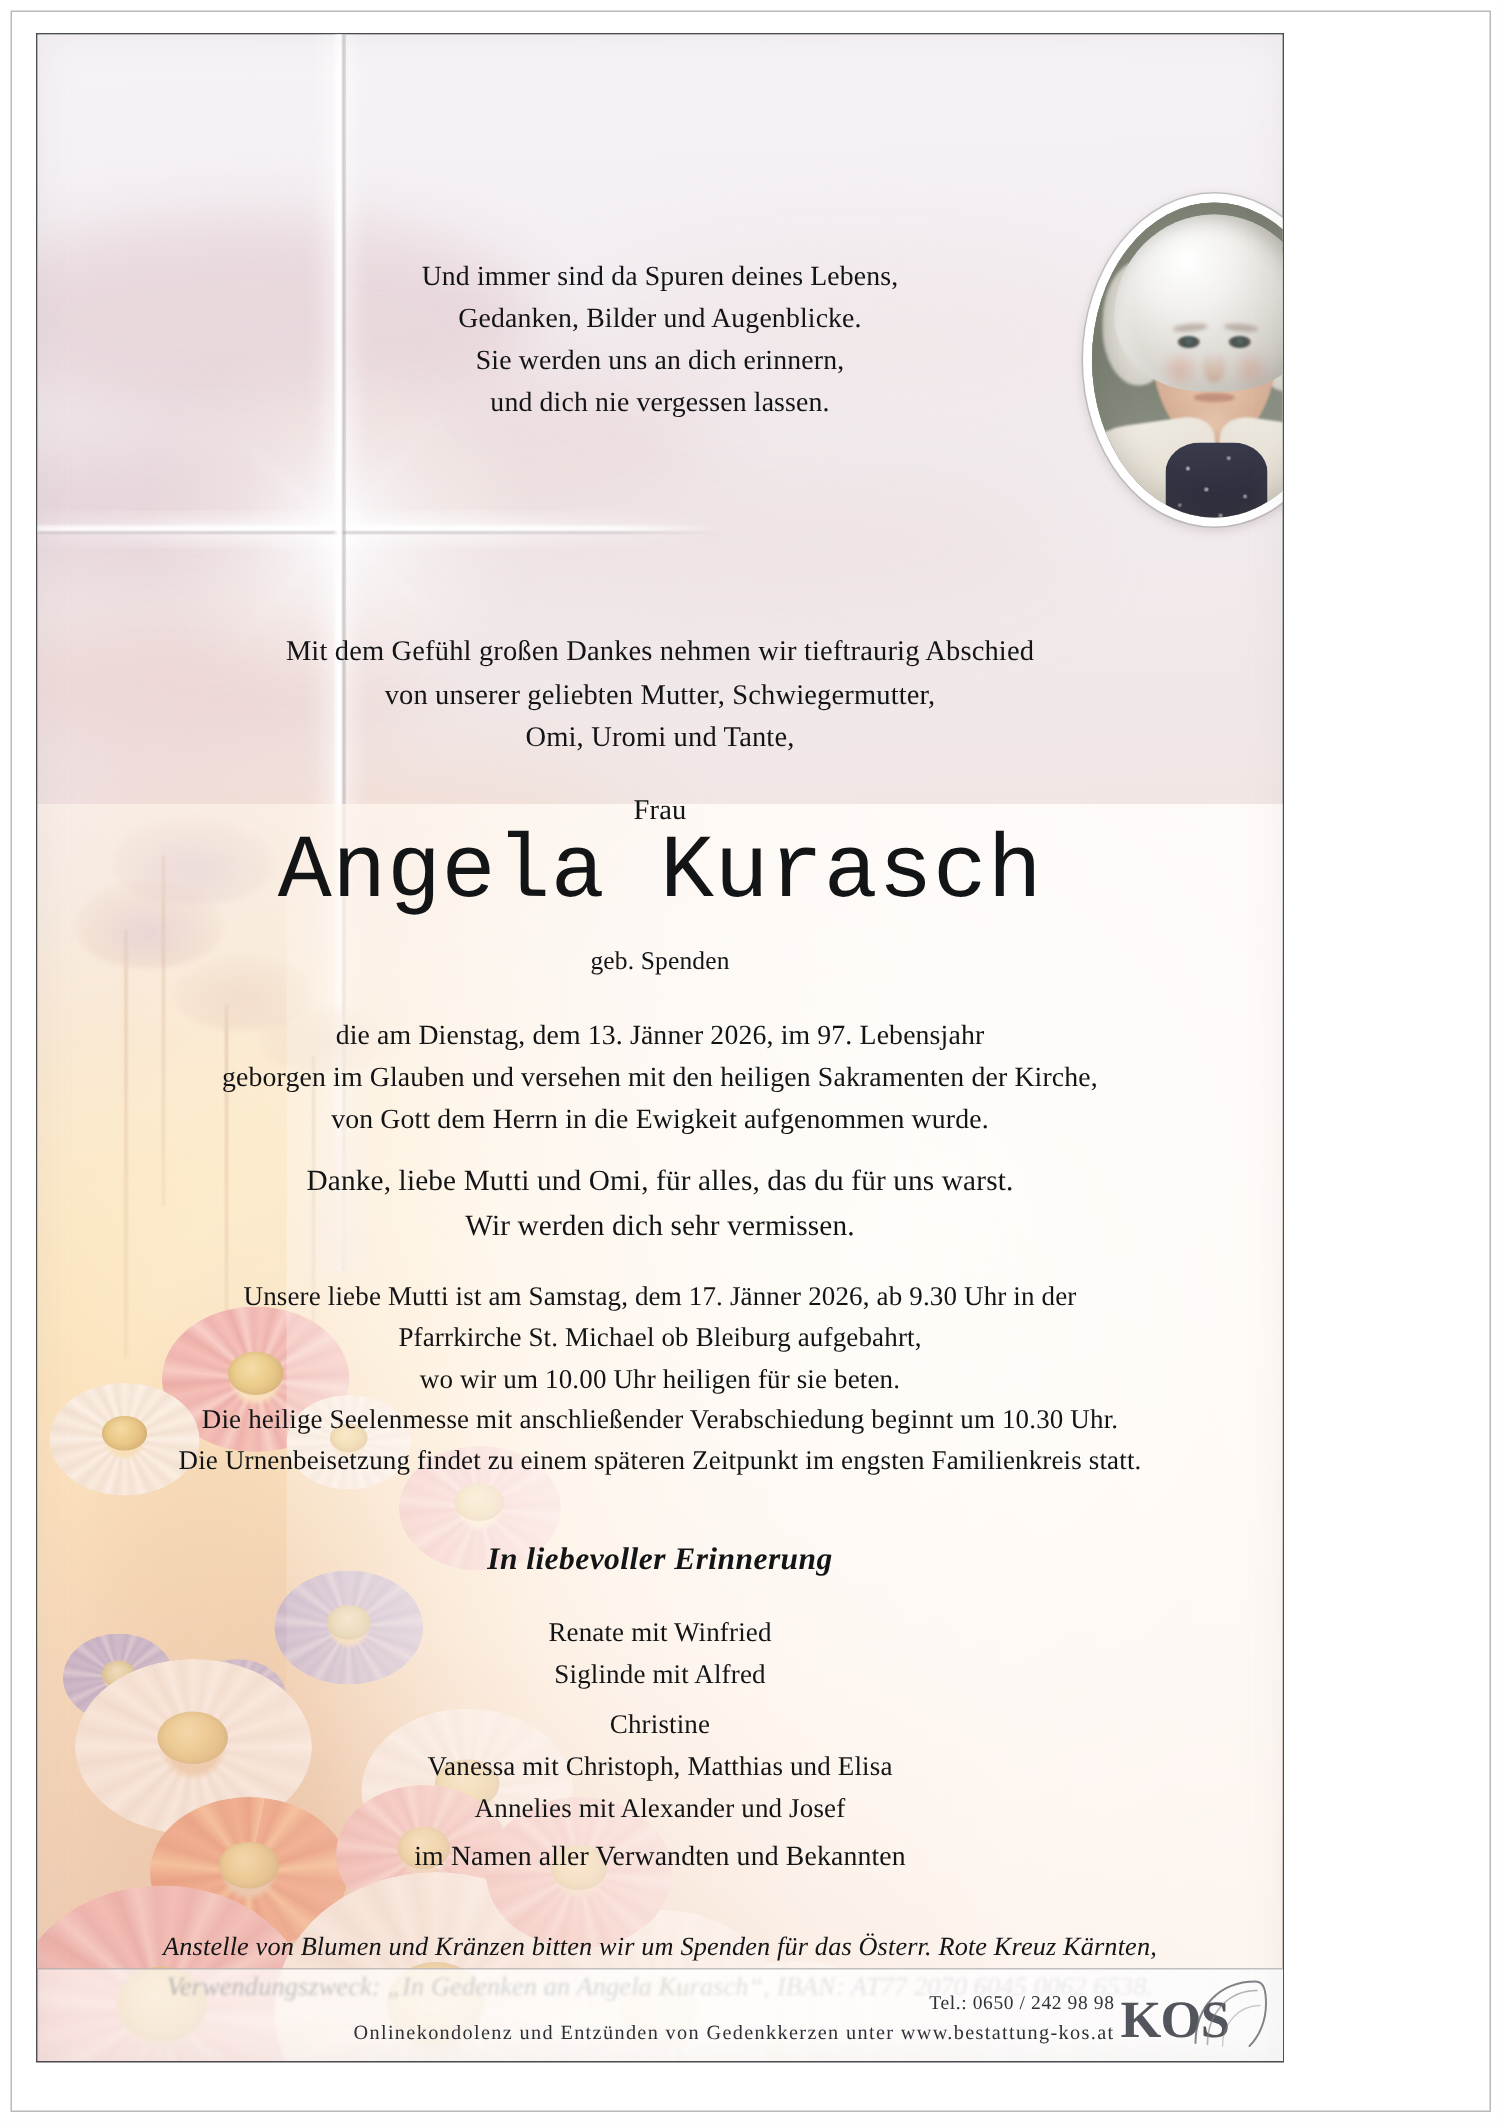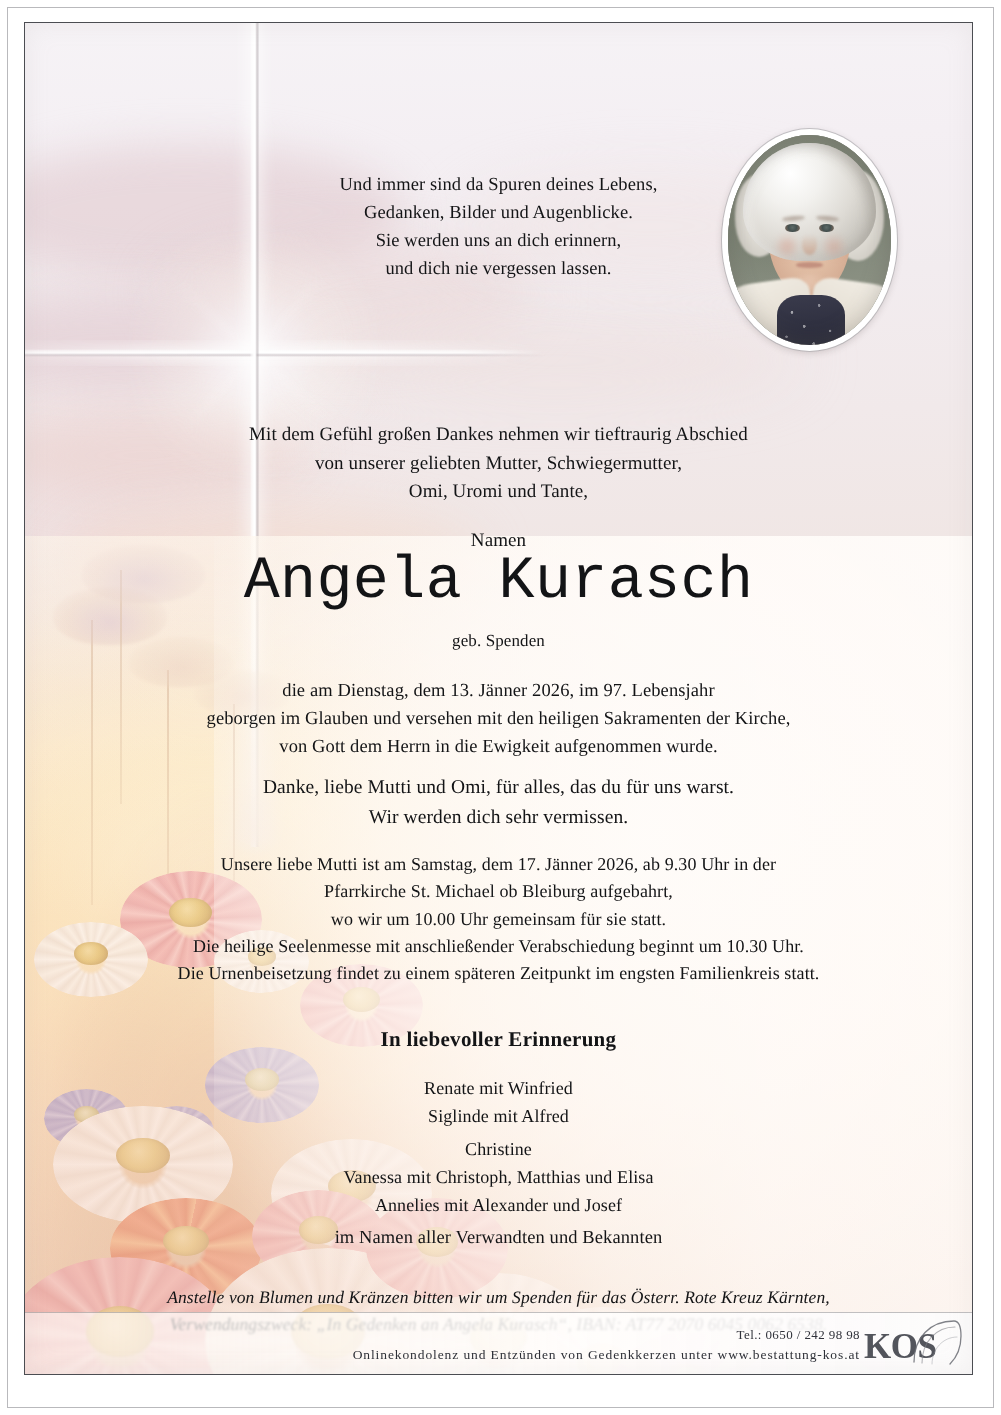--- a/index.html
+++ b/index.html
@@ -35,7 +35,7 @@
   #card {
     position: absolute;
     left: 24px; top: 22px;
-    width: 949px; height: 1353px;
+    width: 832px; height: 1353px;
     border: 1px solid #4b4d52;
     overflow: hidden;
     background: #f3eff0;

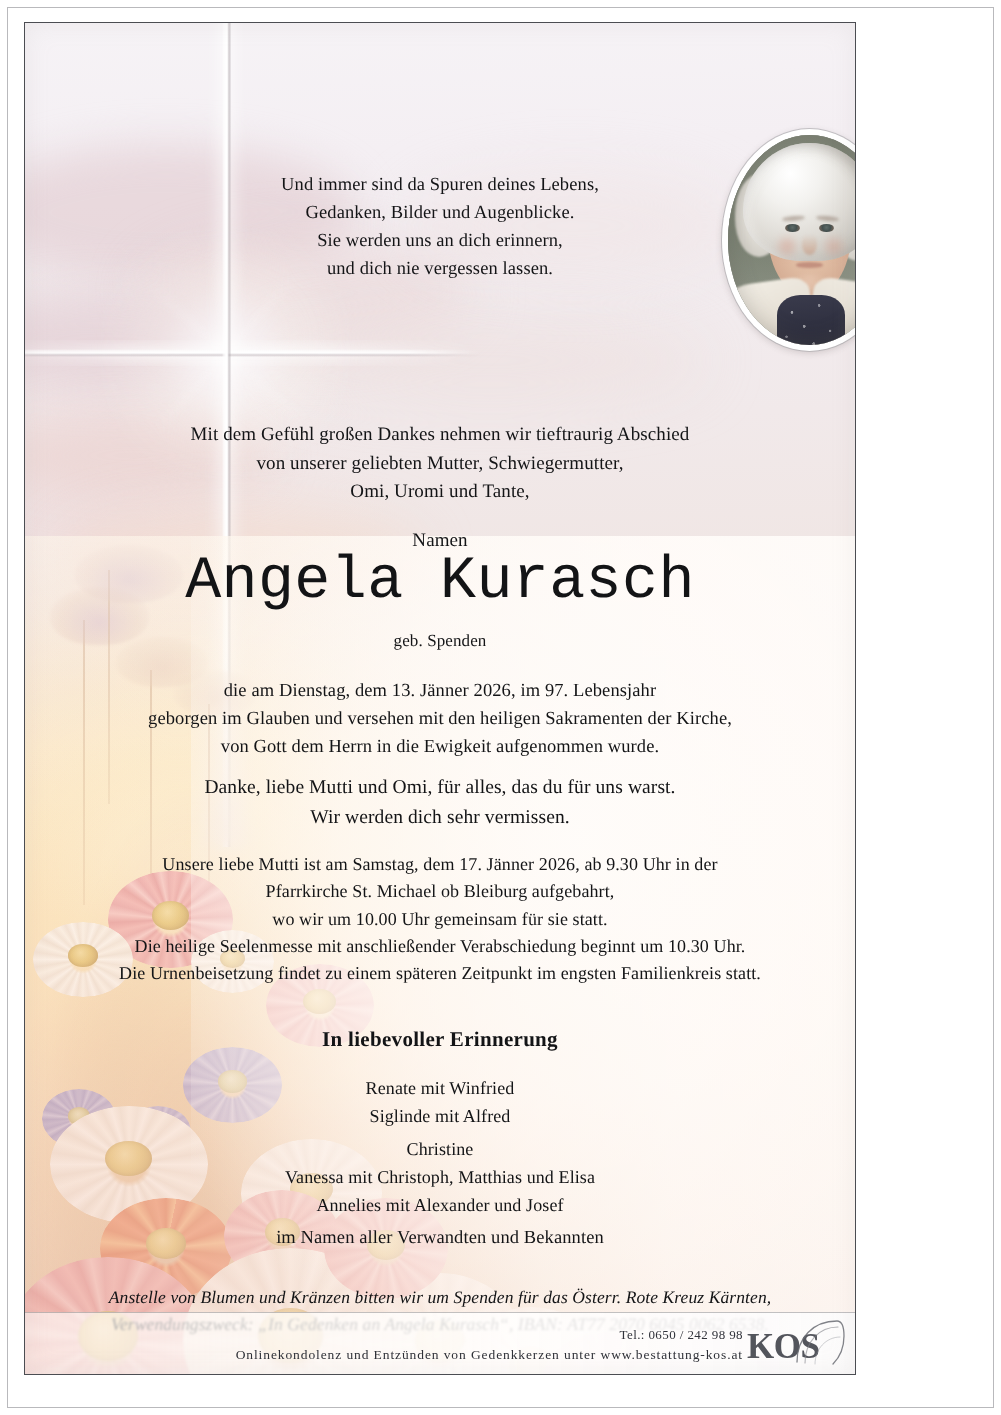--- a/index.html
+++ b/index.html
@@ -650,7 +650,7 @@
         <div>Omi, Uromi und Tante,</div>
       </div>
 
-      <div class="tx salutation">Namen</div>
+      <div class="tx salutation">Frau</div>
 
       <div class="tx the-name">
         <div>Angela Kurasch</div>

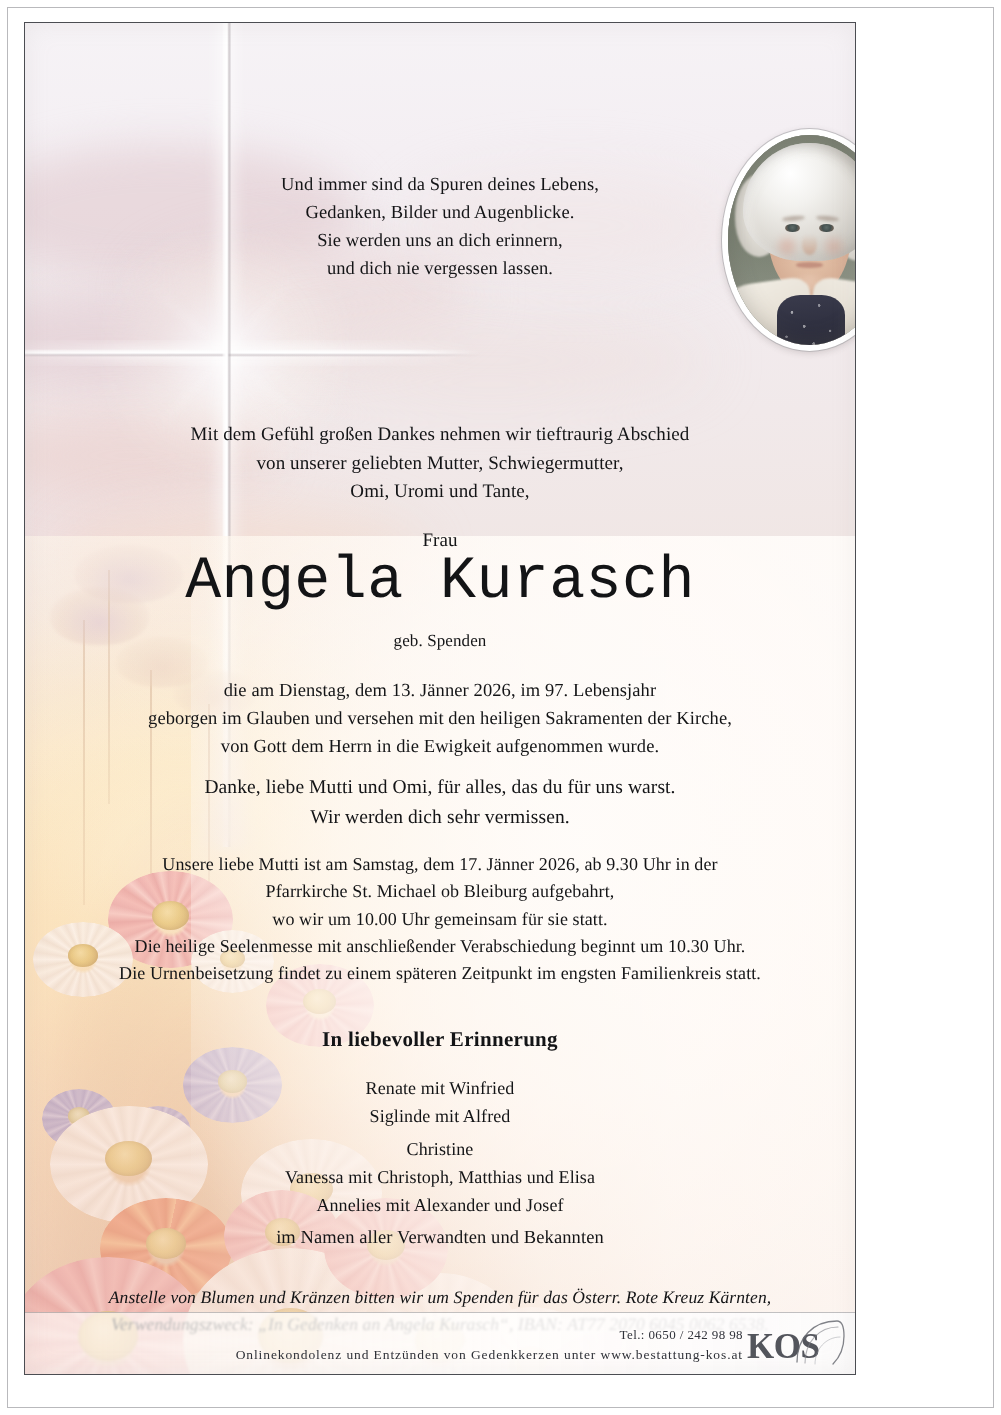--- a/index.html
+++ b/index.html
@@ -672,7 +672,7 @@
       <div class="tx wake">
         <div>Unsere liebe Mutti ist am Samstag, dem 17. Jänner 2026, ab 9.30 Uhr in der</div>
         <div>Pfarrkirche St. Michael ob Bleiburg aufgebahrt,</div>
-        <div>wo wir um 10.00 Uhr gemeinsam für sie statt.</div>
+        <div>wo wir um 10.00 Uhr heiligen für sie beten.</div>
         <div>Die heilige Seelenmesse mit anschließender Verabschiedung beginnt um 10.30 Uhr.</div>
       </div>
 

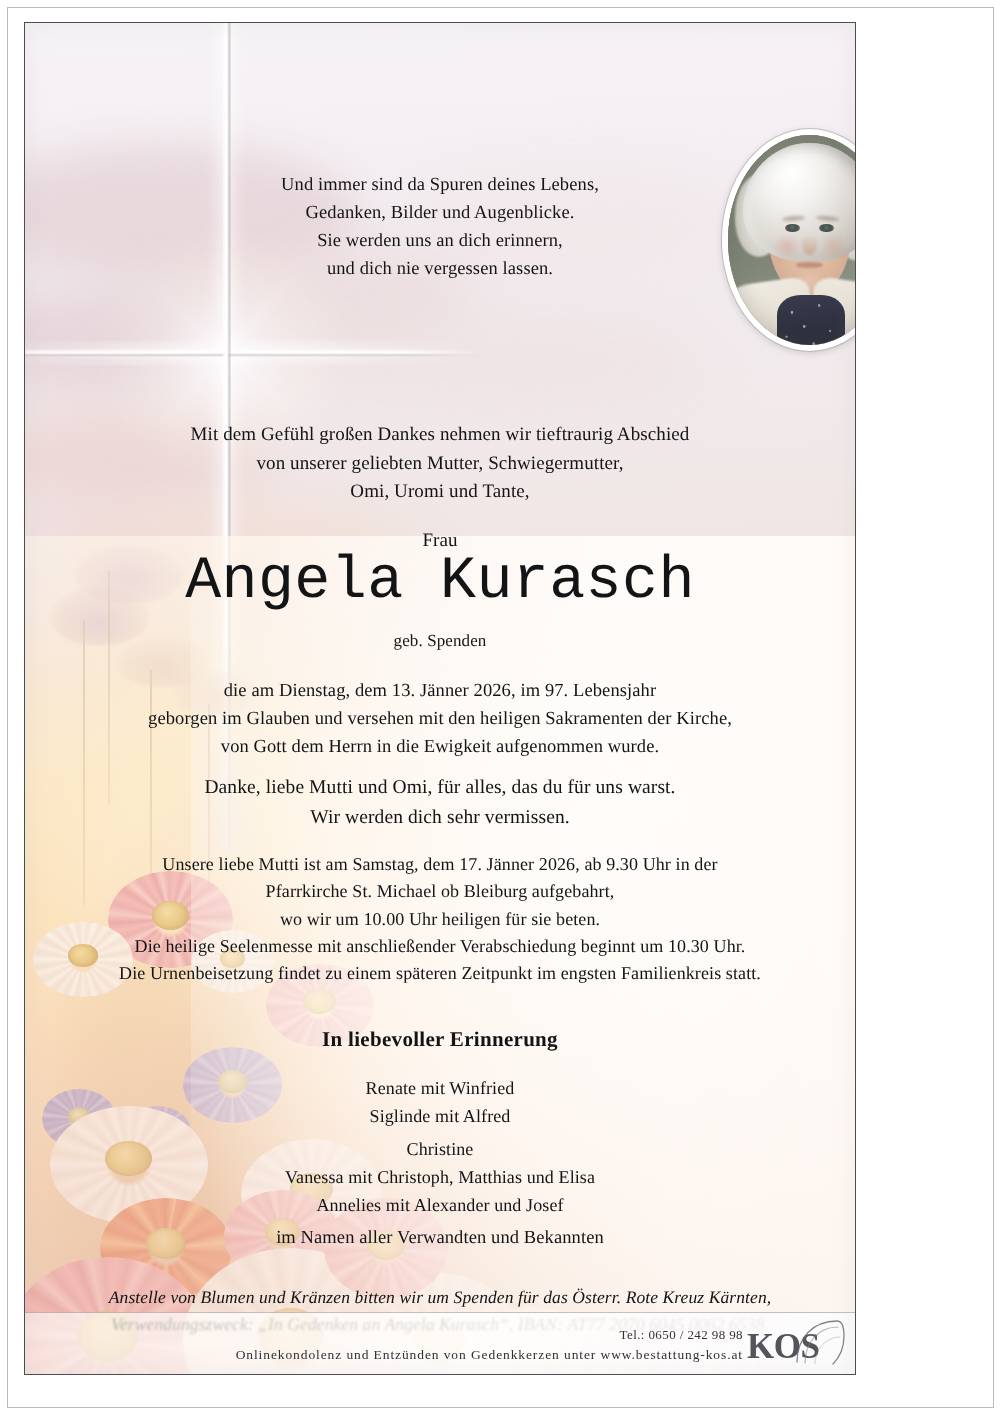--- a/index.html
+++ b/index.html
@@ -436,7 +436,7 @@
   .thanks     { top: 750px; font-size: 19.5px; line-height: 1.52; }
   .wake       { top: 828px; font-size: 18px;  line-height: 1.52; }
   .urn        { top: 938px; font-size: 18px; }
-  .memory-head{ top: 1002px; font-size: 21px; font-weight: bold; letter-spacing: 0.3px; }
+  .memory-head{ top: 1002px; font-size: 21px; font-weight: bold; letter-spacing: 0.3px; font-style: italic; }
   .family-a   { top: 1051px; font-size: 18px; line-height: 1.56; }
   .family-b   { top: 1112px; font-size: 18px; line-height: 1.56; }
   .relatives  { top: 1203px; font-size: 18.5px; }

